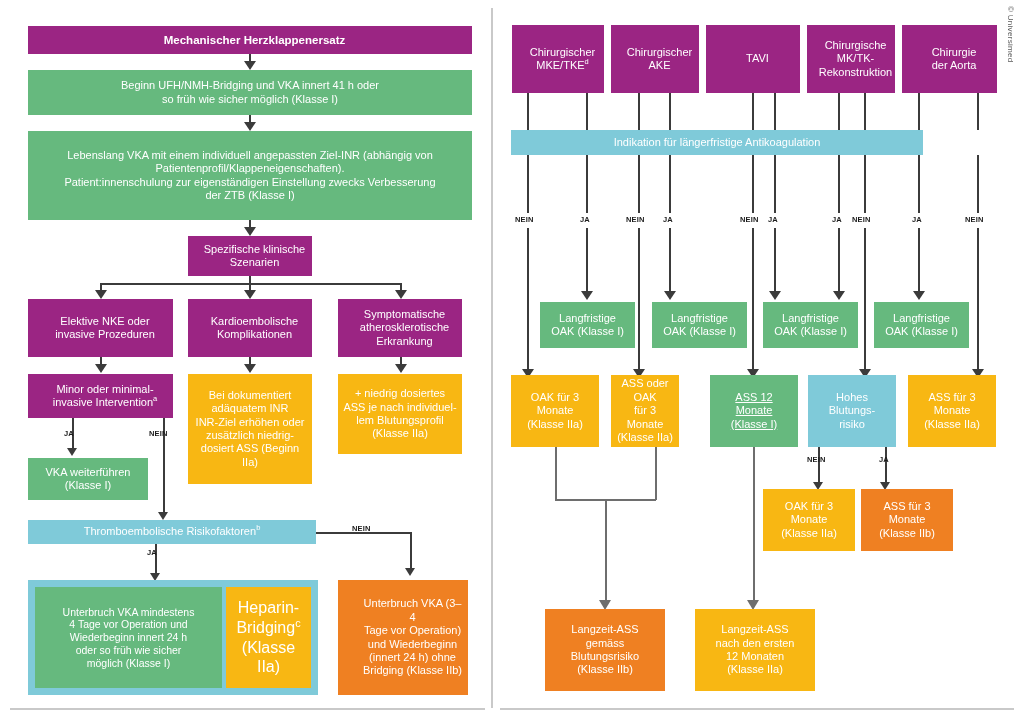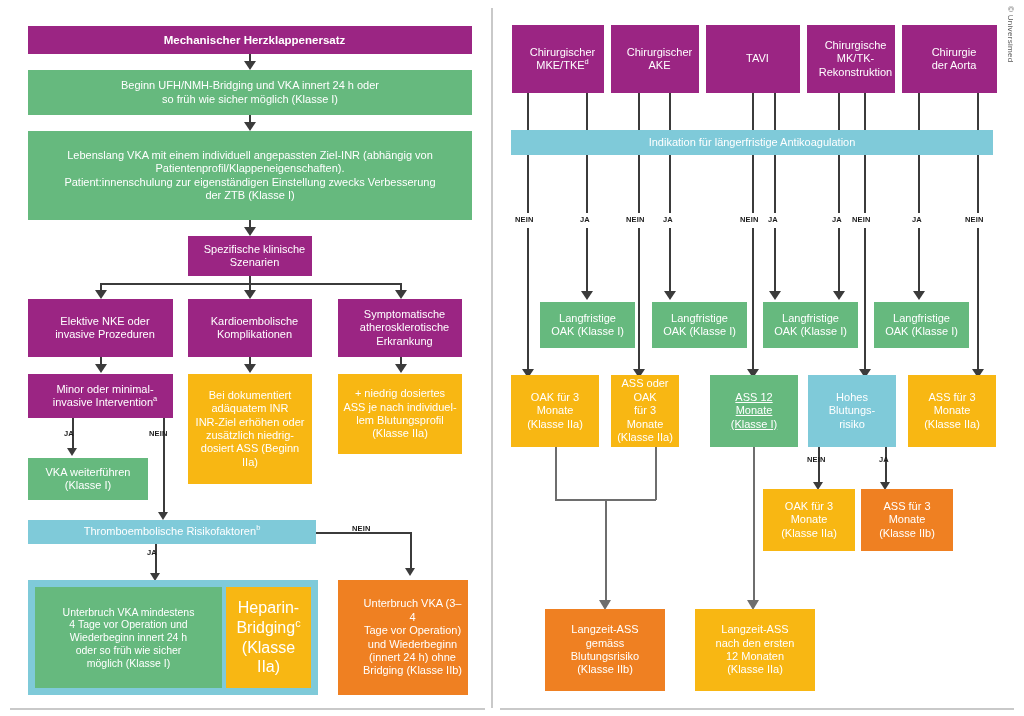--- a/index.html
+++ b/index.html
@@ -97,7 +97,7 @@
   <div class="vline" style="left:249px;top:54px;height:9px;"></div>
   <div class="arrow" style="left:244px;top:61px;"></div>
 
-  <div class="node green" style="left:28px;top:70px;width:444px;height:45px;font-size:11px;">Beginn UFH/NMH-Bridging und VKA innert 24 h oder
+  <div class="node green" style="left:28px;top:70px;width:444px;height:45px;font-size:11px;">Beginn UFH/NMH-Bridging und VKA innert 41 h oder
 so früh wie sicher möglich (Klasse I)</div>
   <div class="vline" style="left:249px;top:115px;height:10px;"></div>
   <div class="arrow" style="left:244px;top:122px;"></div>

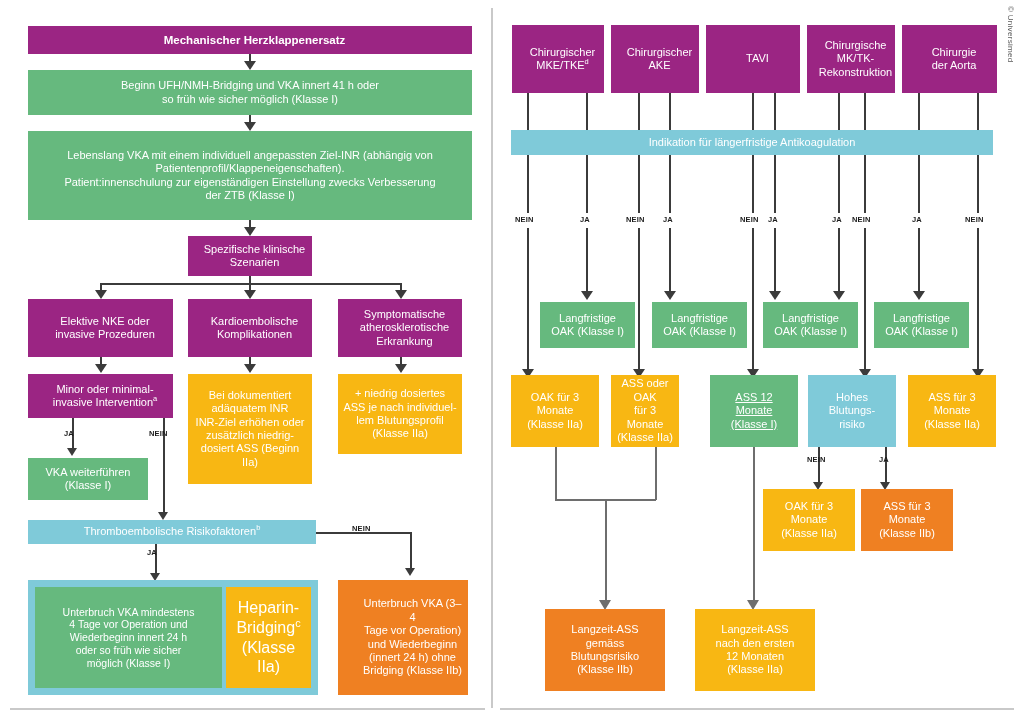--- a/index.html
+++ b/index.html
@@ -216,7 +216,7 @@
   <div class="vline" style="left:918px;top:93px;height:37px;"></div>
   <div class="vline" style="left:977px;top:93px;height:37px;"></div>
 
-  <div class="node blue" style="left:511px;top:130px;width:482px;height:25px;font-size:11px;">Indikation für längerfristige Antikoagulation</div>
+  <div class="node blue" style="left:511px;top:130px;width:412px;height:25px;font-size:11px;">Indikation für längerfristige Antikoagulation</div>
 
   <div class="vline" style="left:527px;top:155px;height:58px;"></div>
   <div class="lbl" style="left:515px;top:215px;">NEIN</div>

